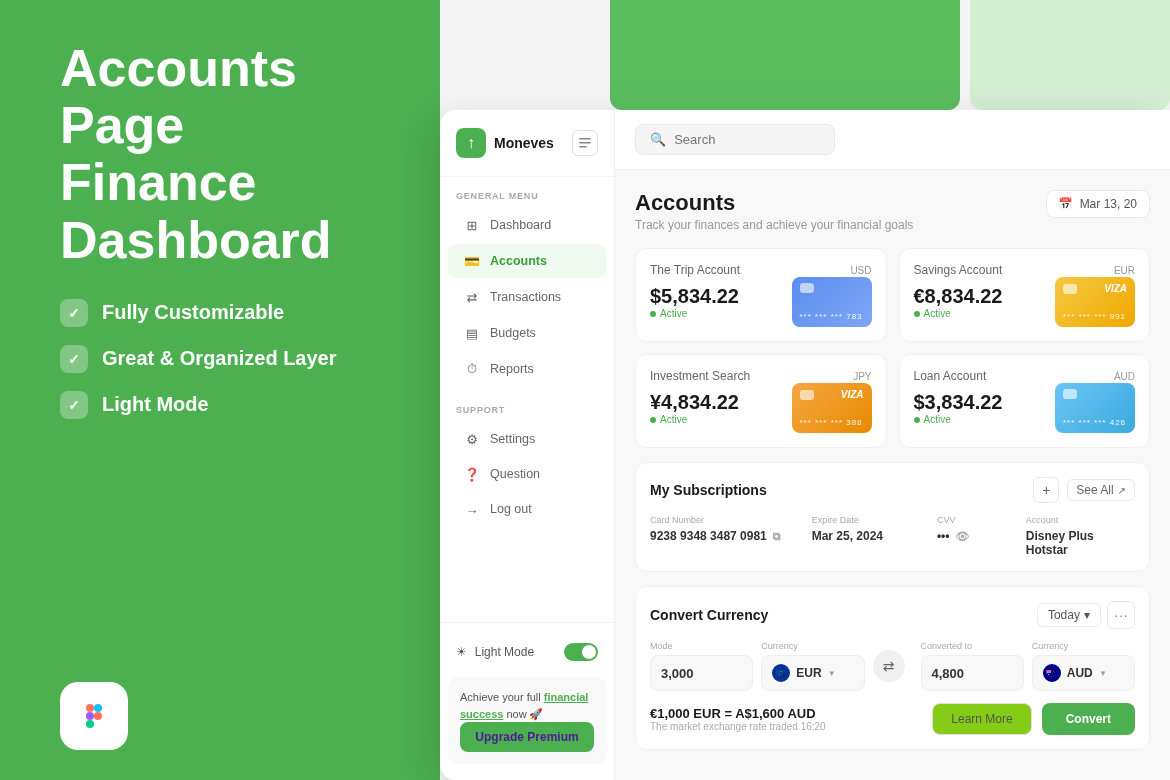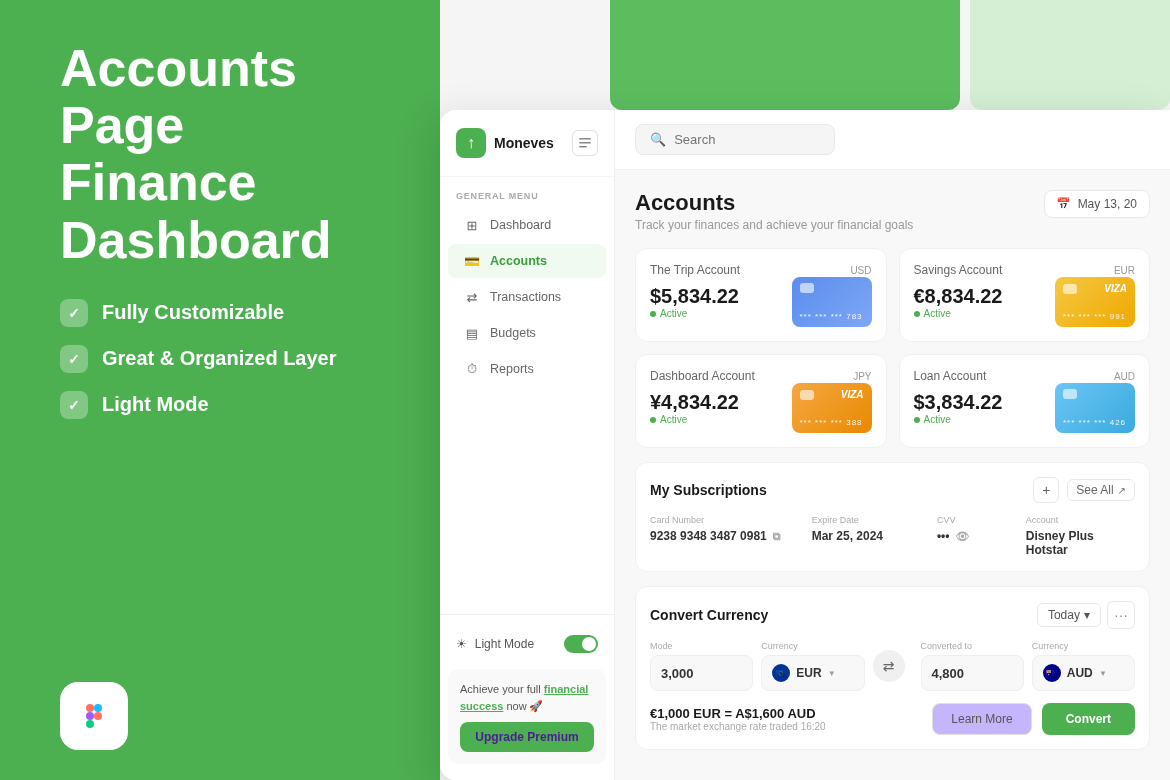--- a/index.html
+++ b/index.html
@@ -785,7 +785,7 @@
         </div>
         <div class="date-badge">
           <span>📅</span>
-          <span>May 13, 20</span>
+          <span>Mar 13, 20</span>
         </div>
       </div>
 

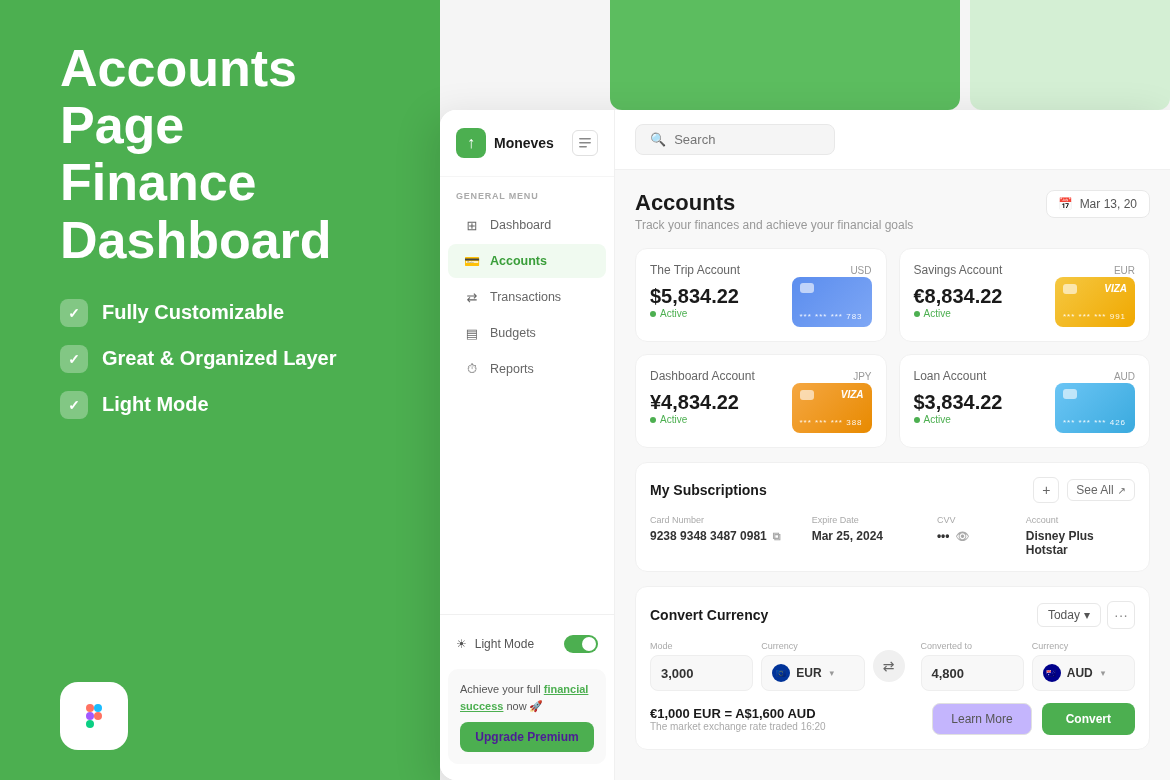--- a/index.html
+++ b/index.html
@@ -839,7 +839,7 @@
 
         <div class="account-card">
           <div class="card-header">
-            <span class="card-name">Dashboard Account</span>
+            <span class="card-name">Investment Search</span>
             <span class="card-currency">JPY</span>
           </div>
           <div class="card-row">

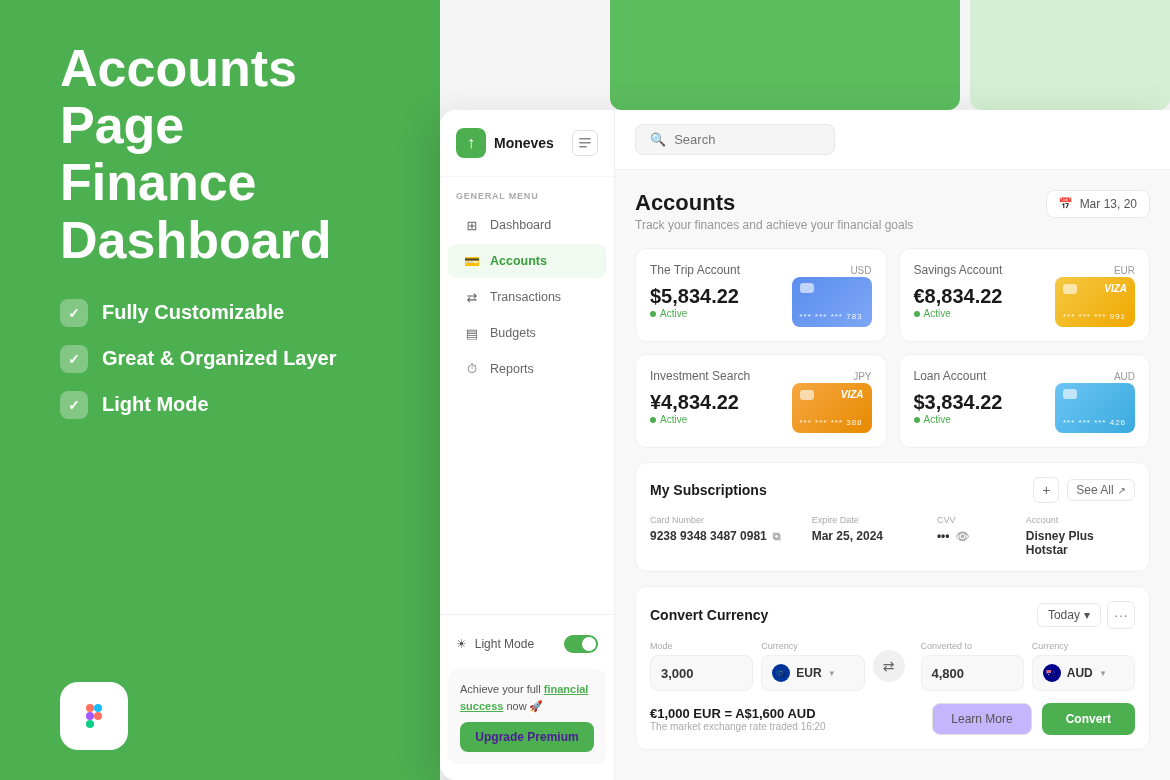--- a/index.html
+++ b/index.html
@@ -749,6 +749,21 @@
       <span>Reports</span>
     </div>
 
+    <div class="sidebar-support-section">
+      <div class="sidebar-section-label">SUPPORT</div>
+      <div class="nav-item">
+        <span class="nav-icon">⚙</span>
+        <span>Settings</span>
+      </div>
+      <div class="nav-item">
+        <span class="nav-icon">❓</span>
+        <span>Question</span>
+      </div>
+      <div class="nav-item">
+        <span class="nav-icon">→</span>
+        <span>Log out</span>
+      </div>
+    </div>
 
     <div class="sidebar-footer">
       <div class="light-mode-row">

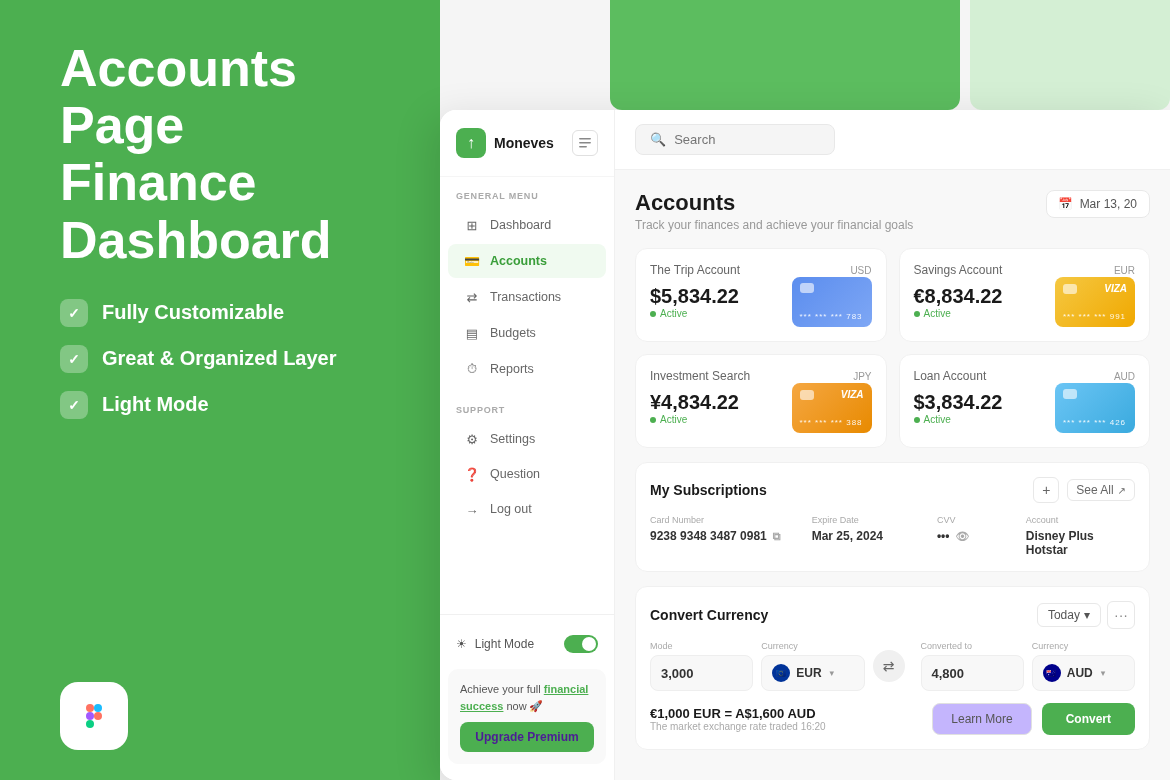--- a/index.html
+++ b/index.html
@@ -240,7 +240,6 @@
       font-size: 11px;
       color: #555;
       line-height: 1.5;
-      margin-bottom: 8px;
     }
 
     .promo-link {

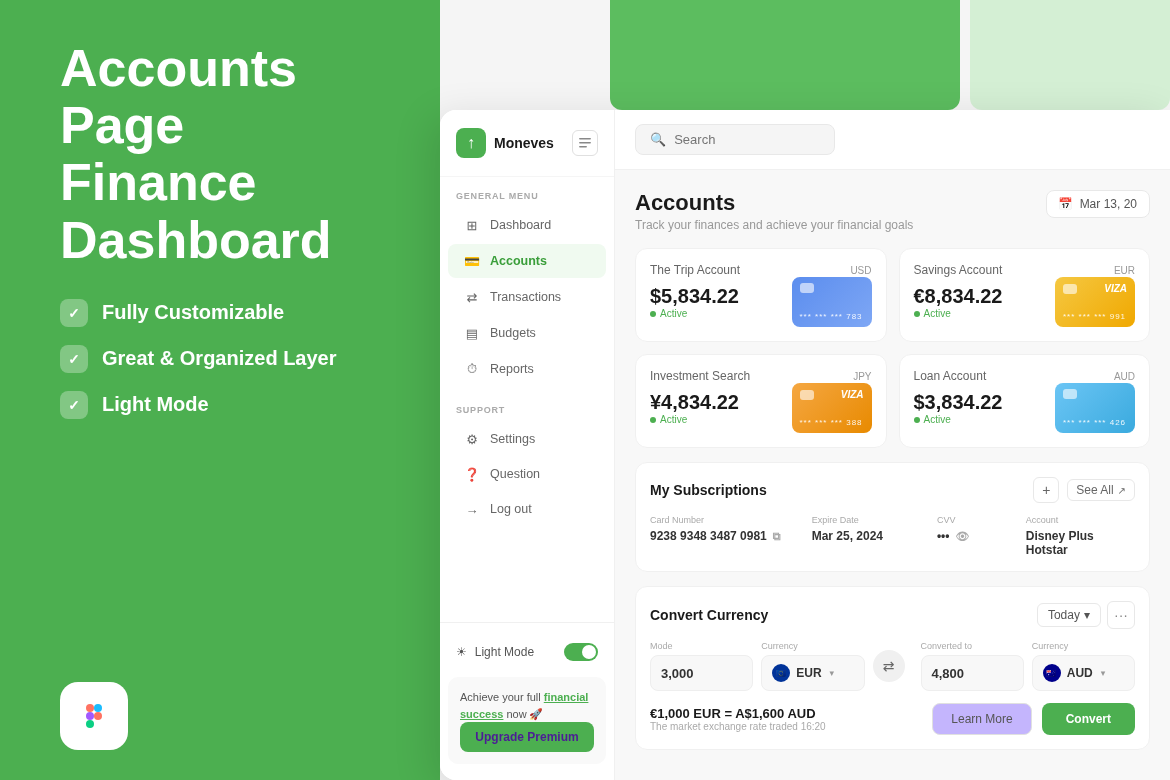--- a/index.html
+++ b/index.html
@@ -646,7 +646,7 @@
 
     .learn-more-btn {
       border: 1px solid #e0e0e0;
-      background: #c4b5fd;
+      background: #84cc16;
       border-radius: 8px;
       padding: 8px 18px;
       font-size: 12px;

